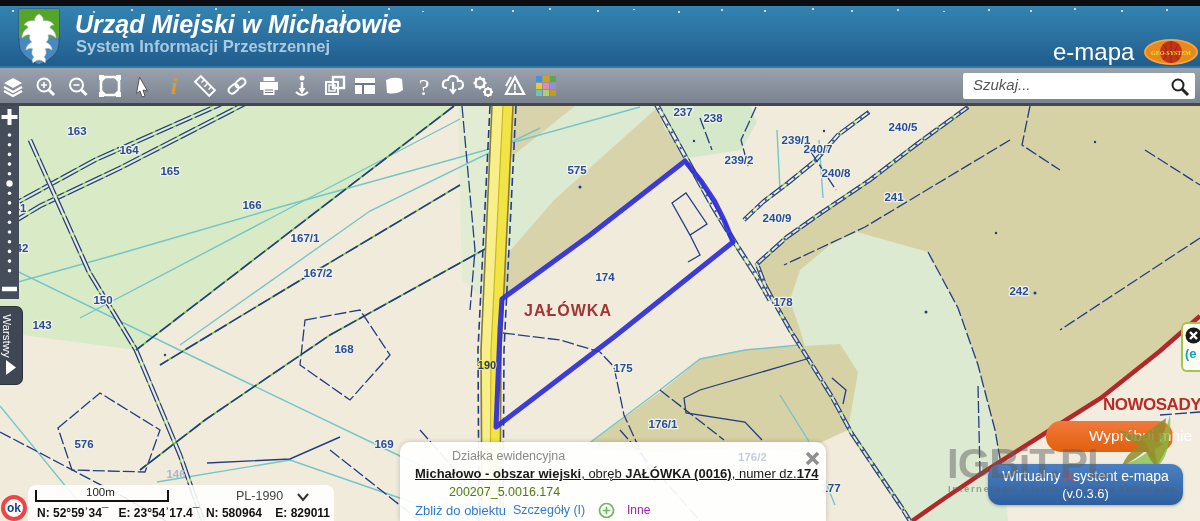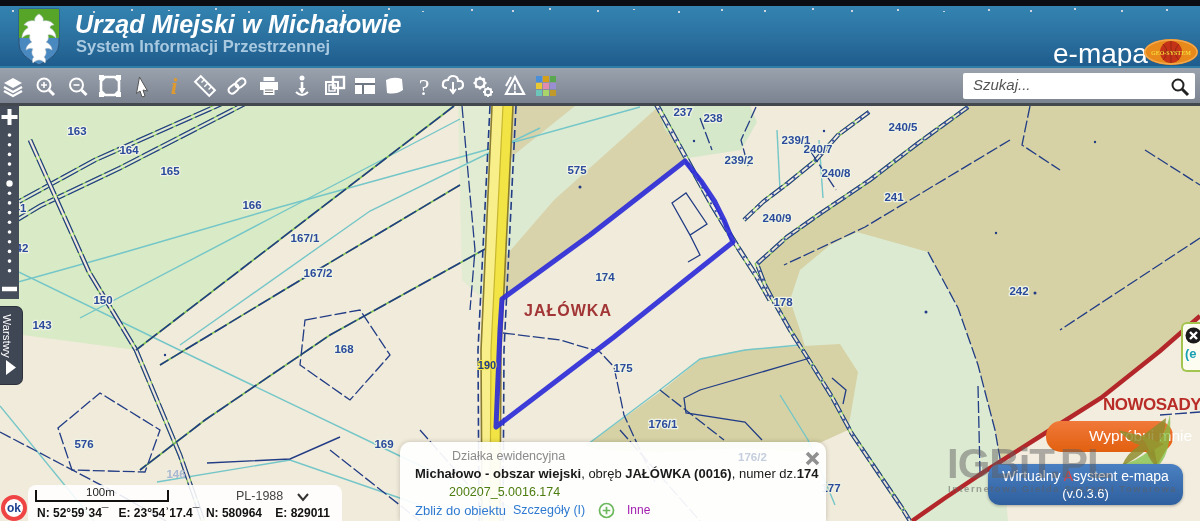--- a/index.html
+++ b/index.html
@@ -254,7 +254,7 @@
   <div class="abs" style="left:76px;top:37px;font-size:16.5px;font-weight:bold;color:#a9c9e0;">System Informacji Przestrzennej</div>
 
 
-  <div class="abs" style="left:1053px;top:38px;font-size:28px;color:#fff;text-align:center;">e-mapa</div>
+  <div class="abs" style="left:1053px;top:38px;font-size:24px;color:#fff;text-align:center;">e-mapa</div>
 
   <svg class="abs" style="left:1143px;top:38px;" width="56" height="28" viewBox="0 0 56 28">
     <ellipse cx="28" cy="14" rx="27" ry="13" fill="#e8891b"></ellipse>

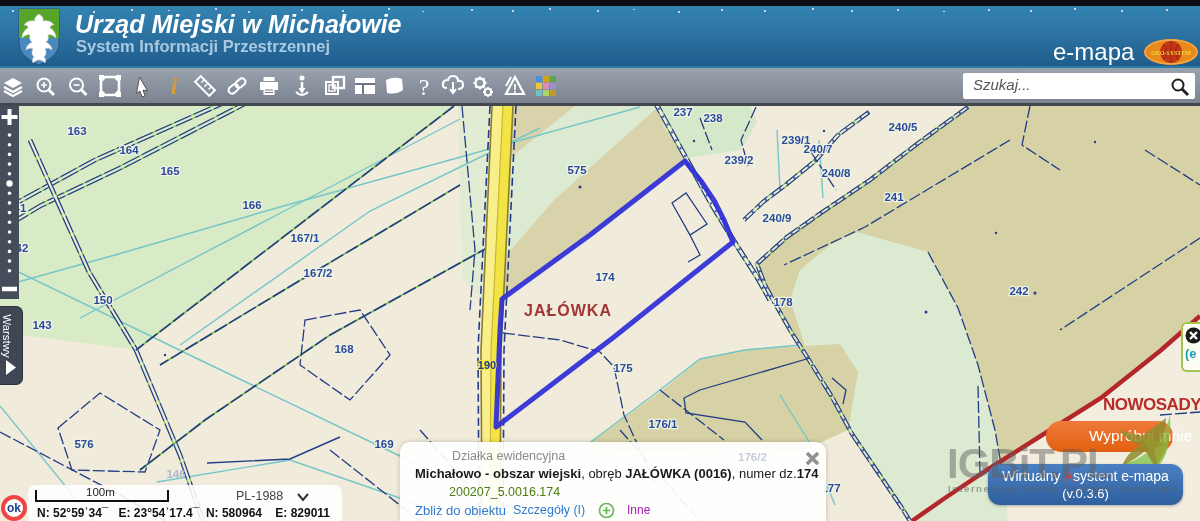--- a/index.html
+++ b/index.html
@@ -438,7 +438,7 @@
 
   <div class="abs" style="left:15px;top:7px;font-size:12.5px;color:#8b8b8b;margin-left:37px;">Działka ewidencyjna</div>
 
-  <div class="abs" style="left:15px;top:24px;font-size:13px;color:#1a1a1a;white-space:nowrap;"><b>Michałowo - obszar wiejski</b>, obręb <b>JAŁÓWKA (0016)</b>, numer dz.<b>174</b></div>
+  <div class="abs" style="left:15px;top:24px;font-size:13px;color:#1a1a1a;white-space:nowrap;text-decoration:underline;"><b>Michałowo - obszar wiejski</b>, obręb <b>JAŁÓWKA (0016)</b>, numer dz.<b>174</b></div>
 
   <div class="abs" style="left:15px;top:43px;font-size:12.5px;color:#4d7c0f;margin-left:34px;">200207_5.0016.174</div>
 

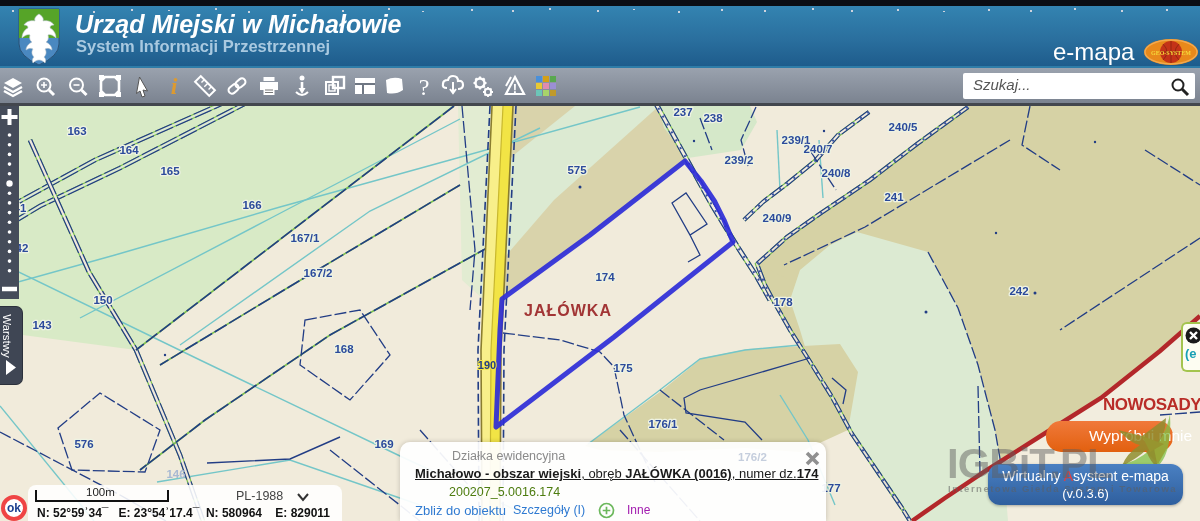--- a/index.html
+++ b/index.html
@@ -458,7 +458,7 @@
     </svg>
 </div>
 
-<div id="blpanel" class="abs" style="left:28px;top:485px;width:306px;height:36px;background:rgba(255,255,255,0.88);border-radius:8px 8px 0 0;padding-left:8px;">
+<div id="blpanel" class="abs" style="left:28px;top:485px;width:306px;height:36px;background:rgba(255,255,255,0.88);border-radius:8px 8px 0 0;">
 
   <svg class="abs" style="left:7px;top:4px;" width="136" height="14" viewBox="0 0 136 14">
       <path d="M1,1 L1,12 L133,12 L133,1" fill="none" stroke="#111" stroke-width="2"></path>

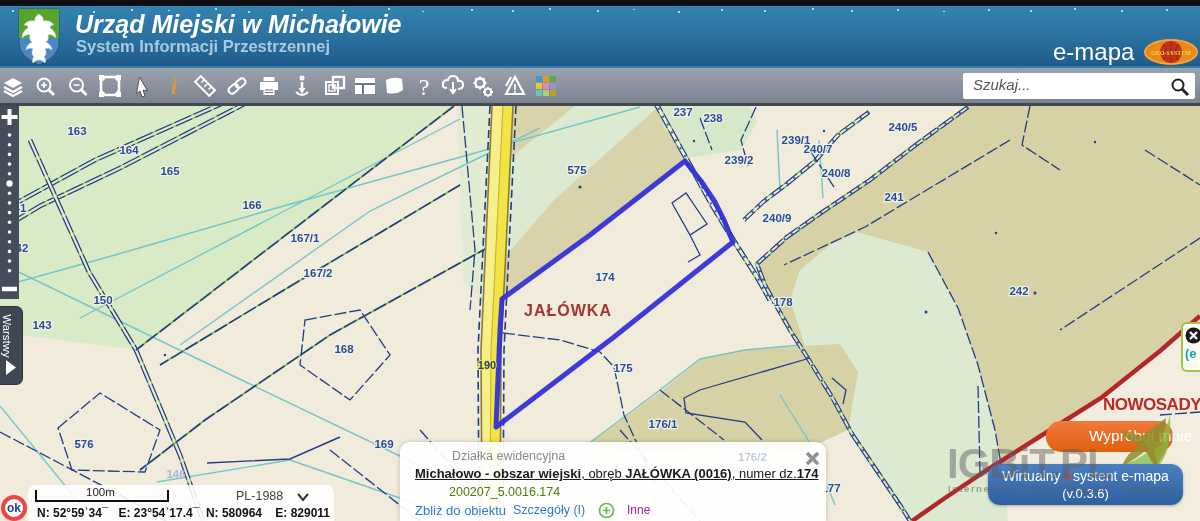--- a/index.html
+++ b/index.html
@@ -466,7 +466,7 @@
 
   <div class="abs" style="left:58px;top:1px;font-size:11.5px;color:#222;">100m</div>
 
-  <div class="abs" style="left:208px;top:4px;font-size:12.5px;color:#444;">PL-1988</div>
+  <div class="abs" style="left:208px;top:4px;font-size:12.5px;color:#444;">PL-1990</div>
 
   <svg class="abs" style="left:268px;top:7px;" width="14" height="10" viewBox="0 0 14 10">
       <path d="M2,2 L7,8 L12,2" fill="none" stroke="#333" stroke-width="2"></path>

